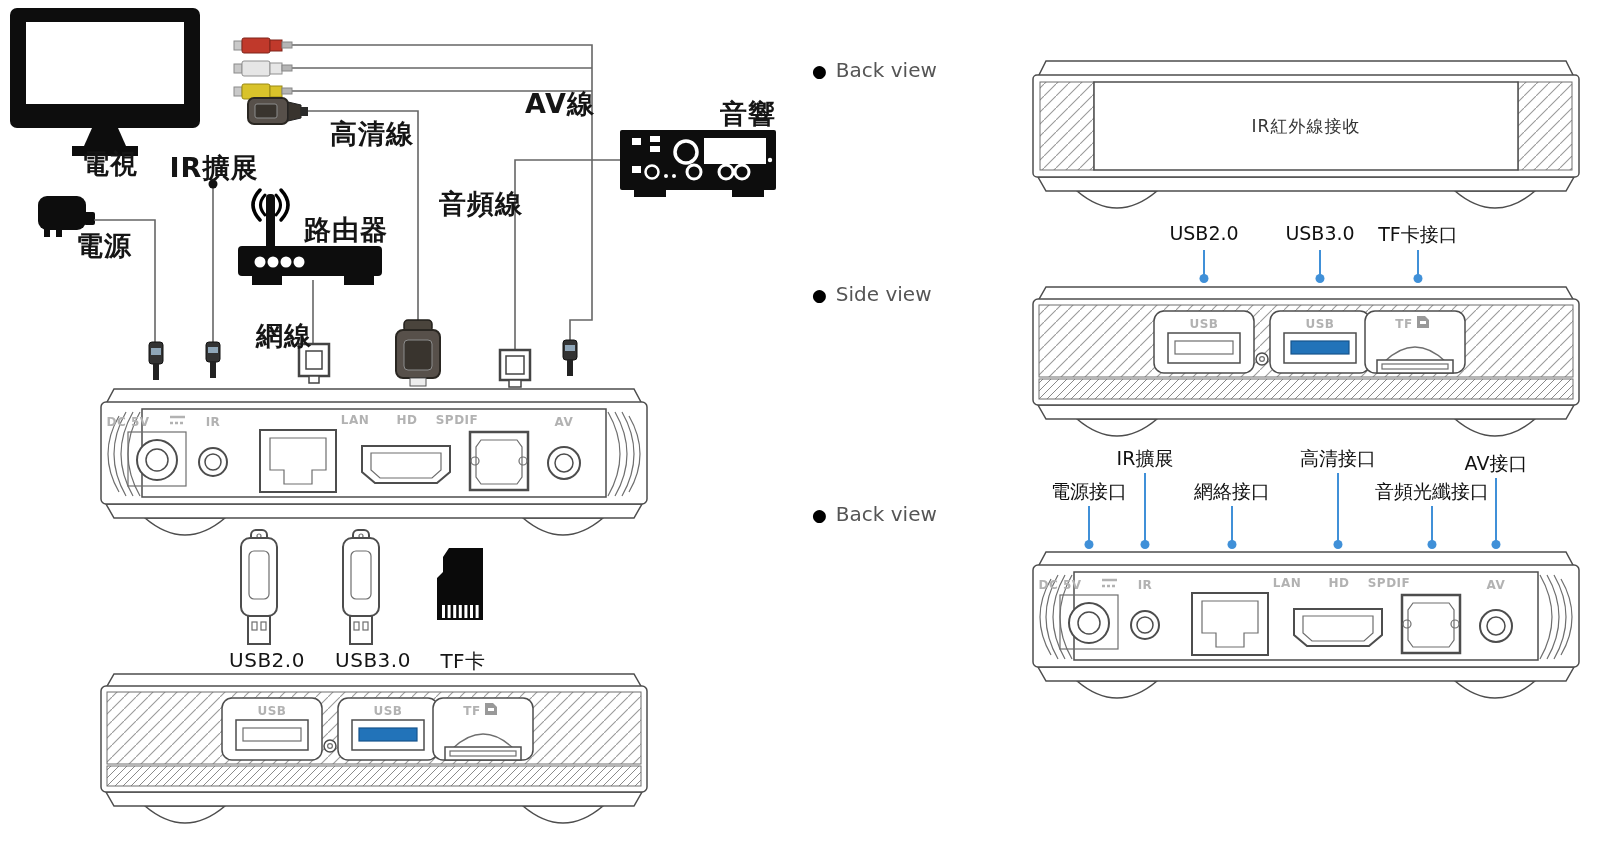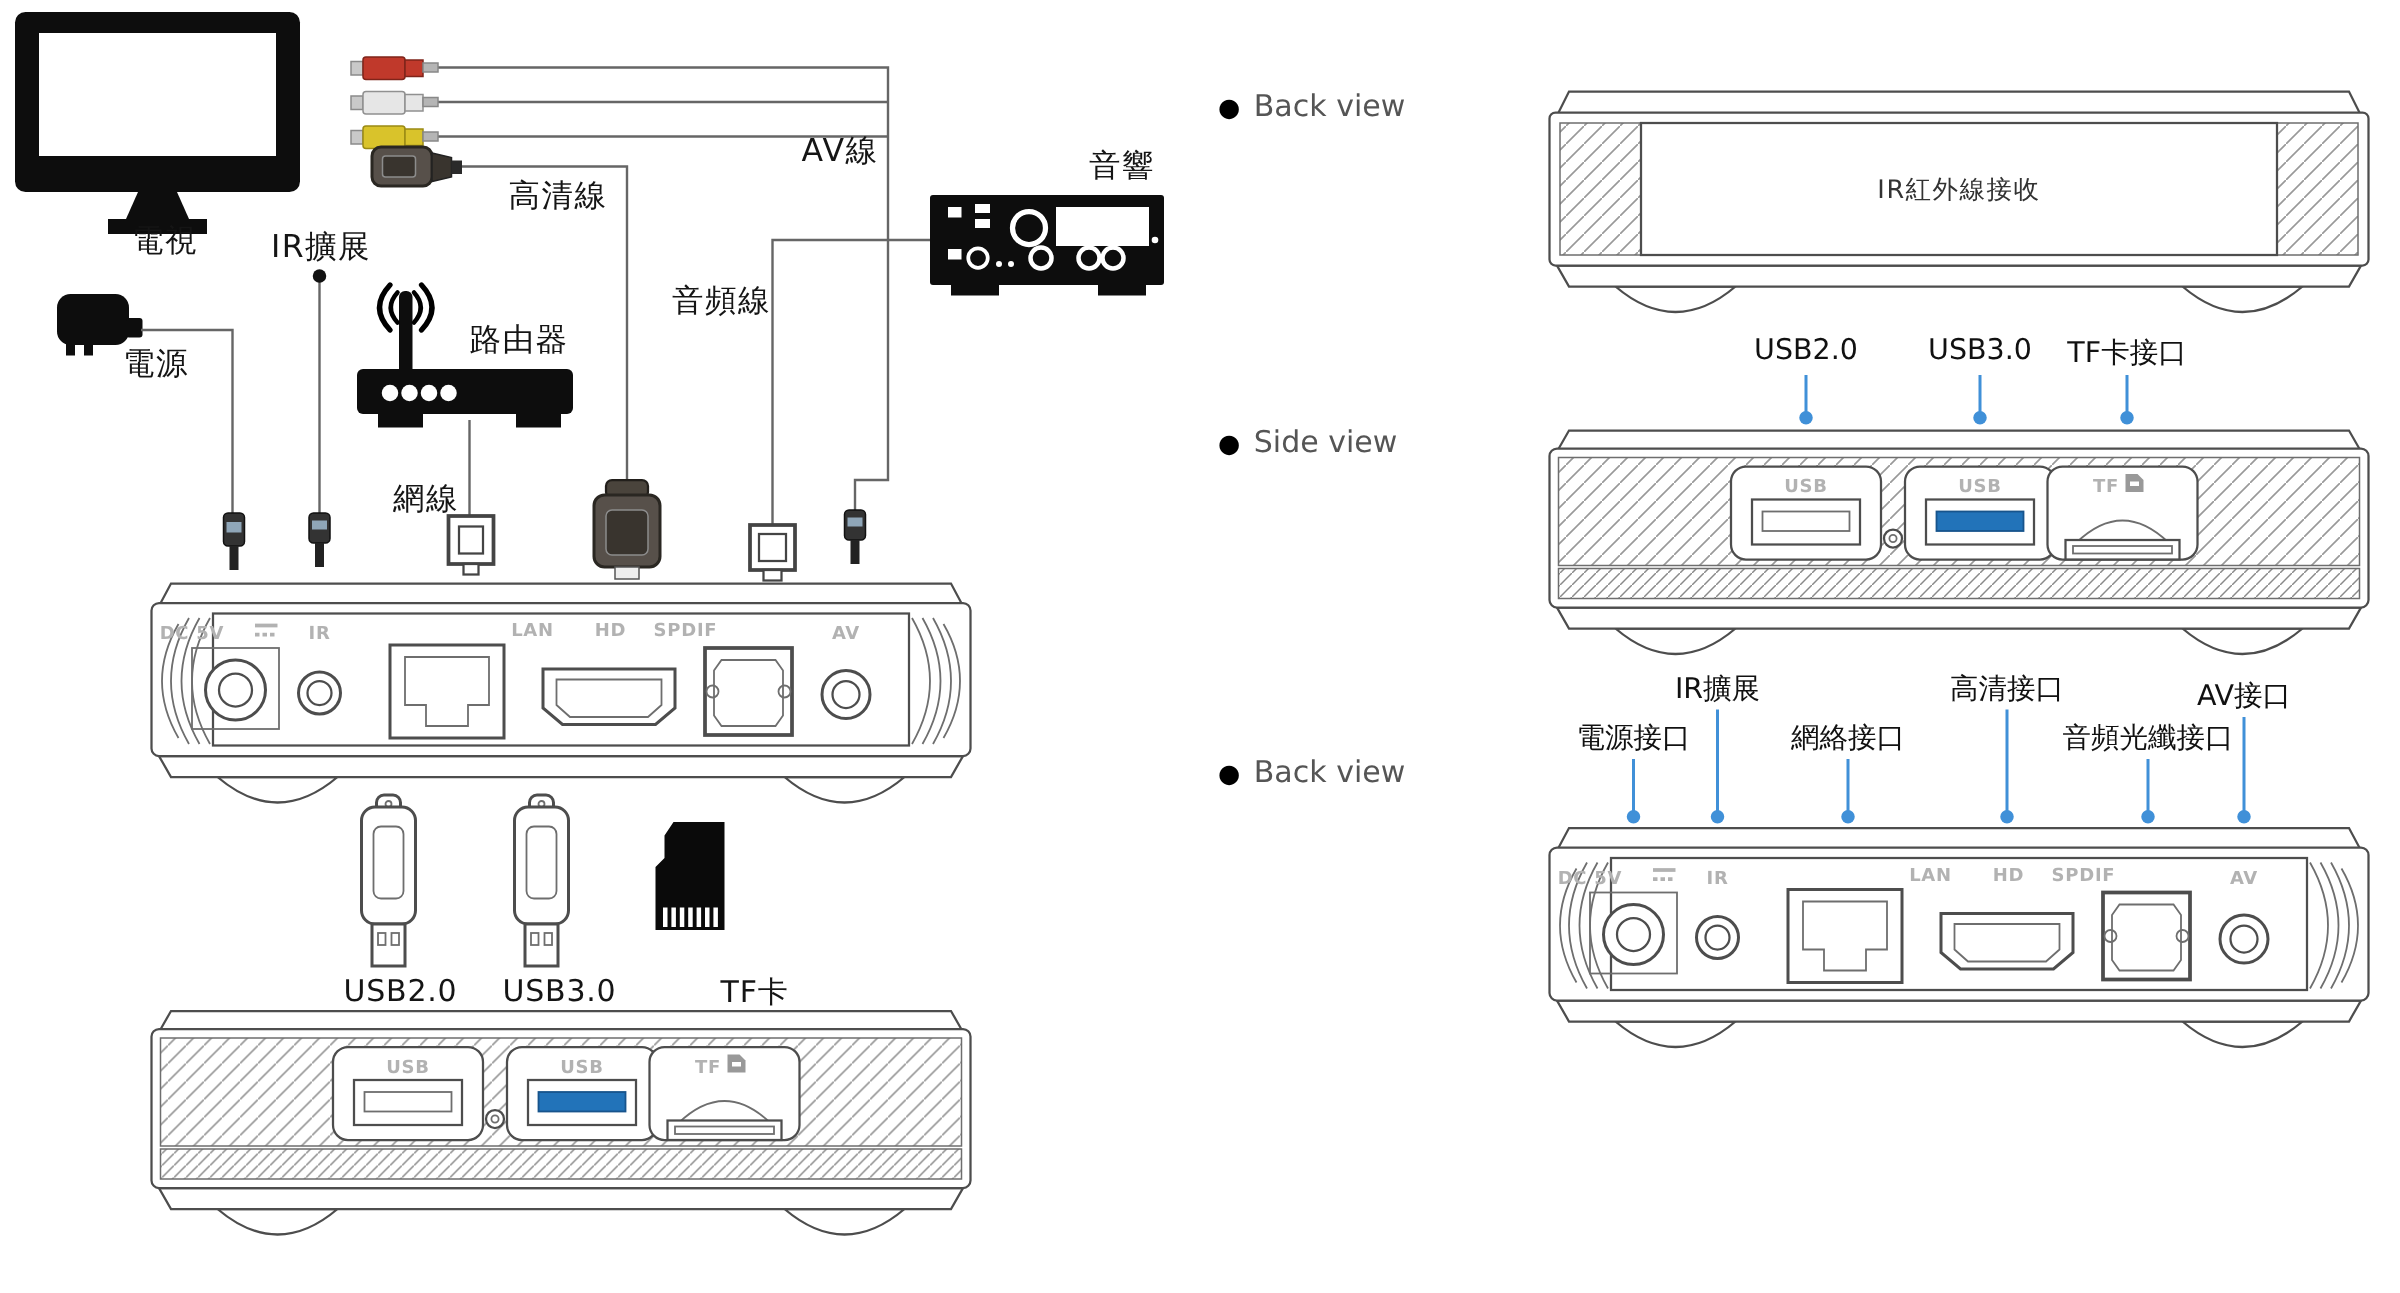--- a/index.html
+++ b/index.html
@@ -7,7 +7,7 @@
           font-family:"DejaVu Sans","Liberation Sans",sans-serif;}
   #art{position:absolute;left:0;top:0;}
   .lbl{position:absolute;transform:translateX(-50%);white-space:nowrap;color:#151515;}
-  .cjk{font-size:21px;letter-spacing:1px;}
+  .cjk{font-size:27px;letter-spacing:1px;font-weight:bold;}
   .lat{font-size:20px;letter-spacing:0.5px;}
   .viewlbl{position:absolute;white-space:nowrap;font-size:20px;color:#555;}
   .viewlbl .dot{color:#000;font-size:17px;margin-right:9px;}

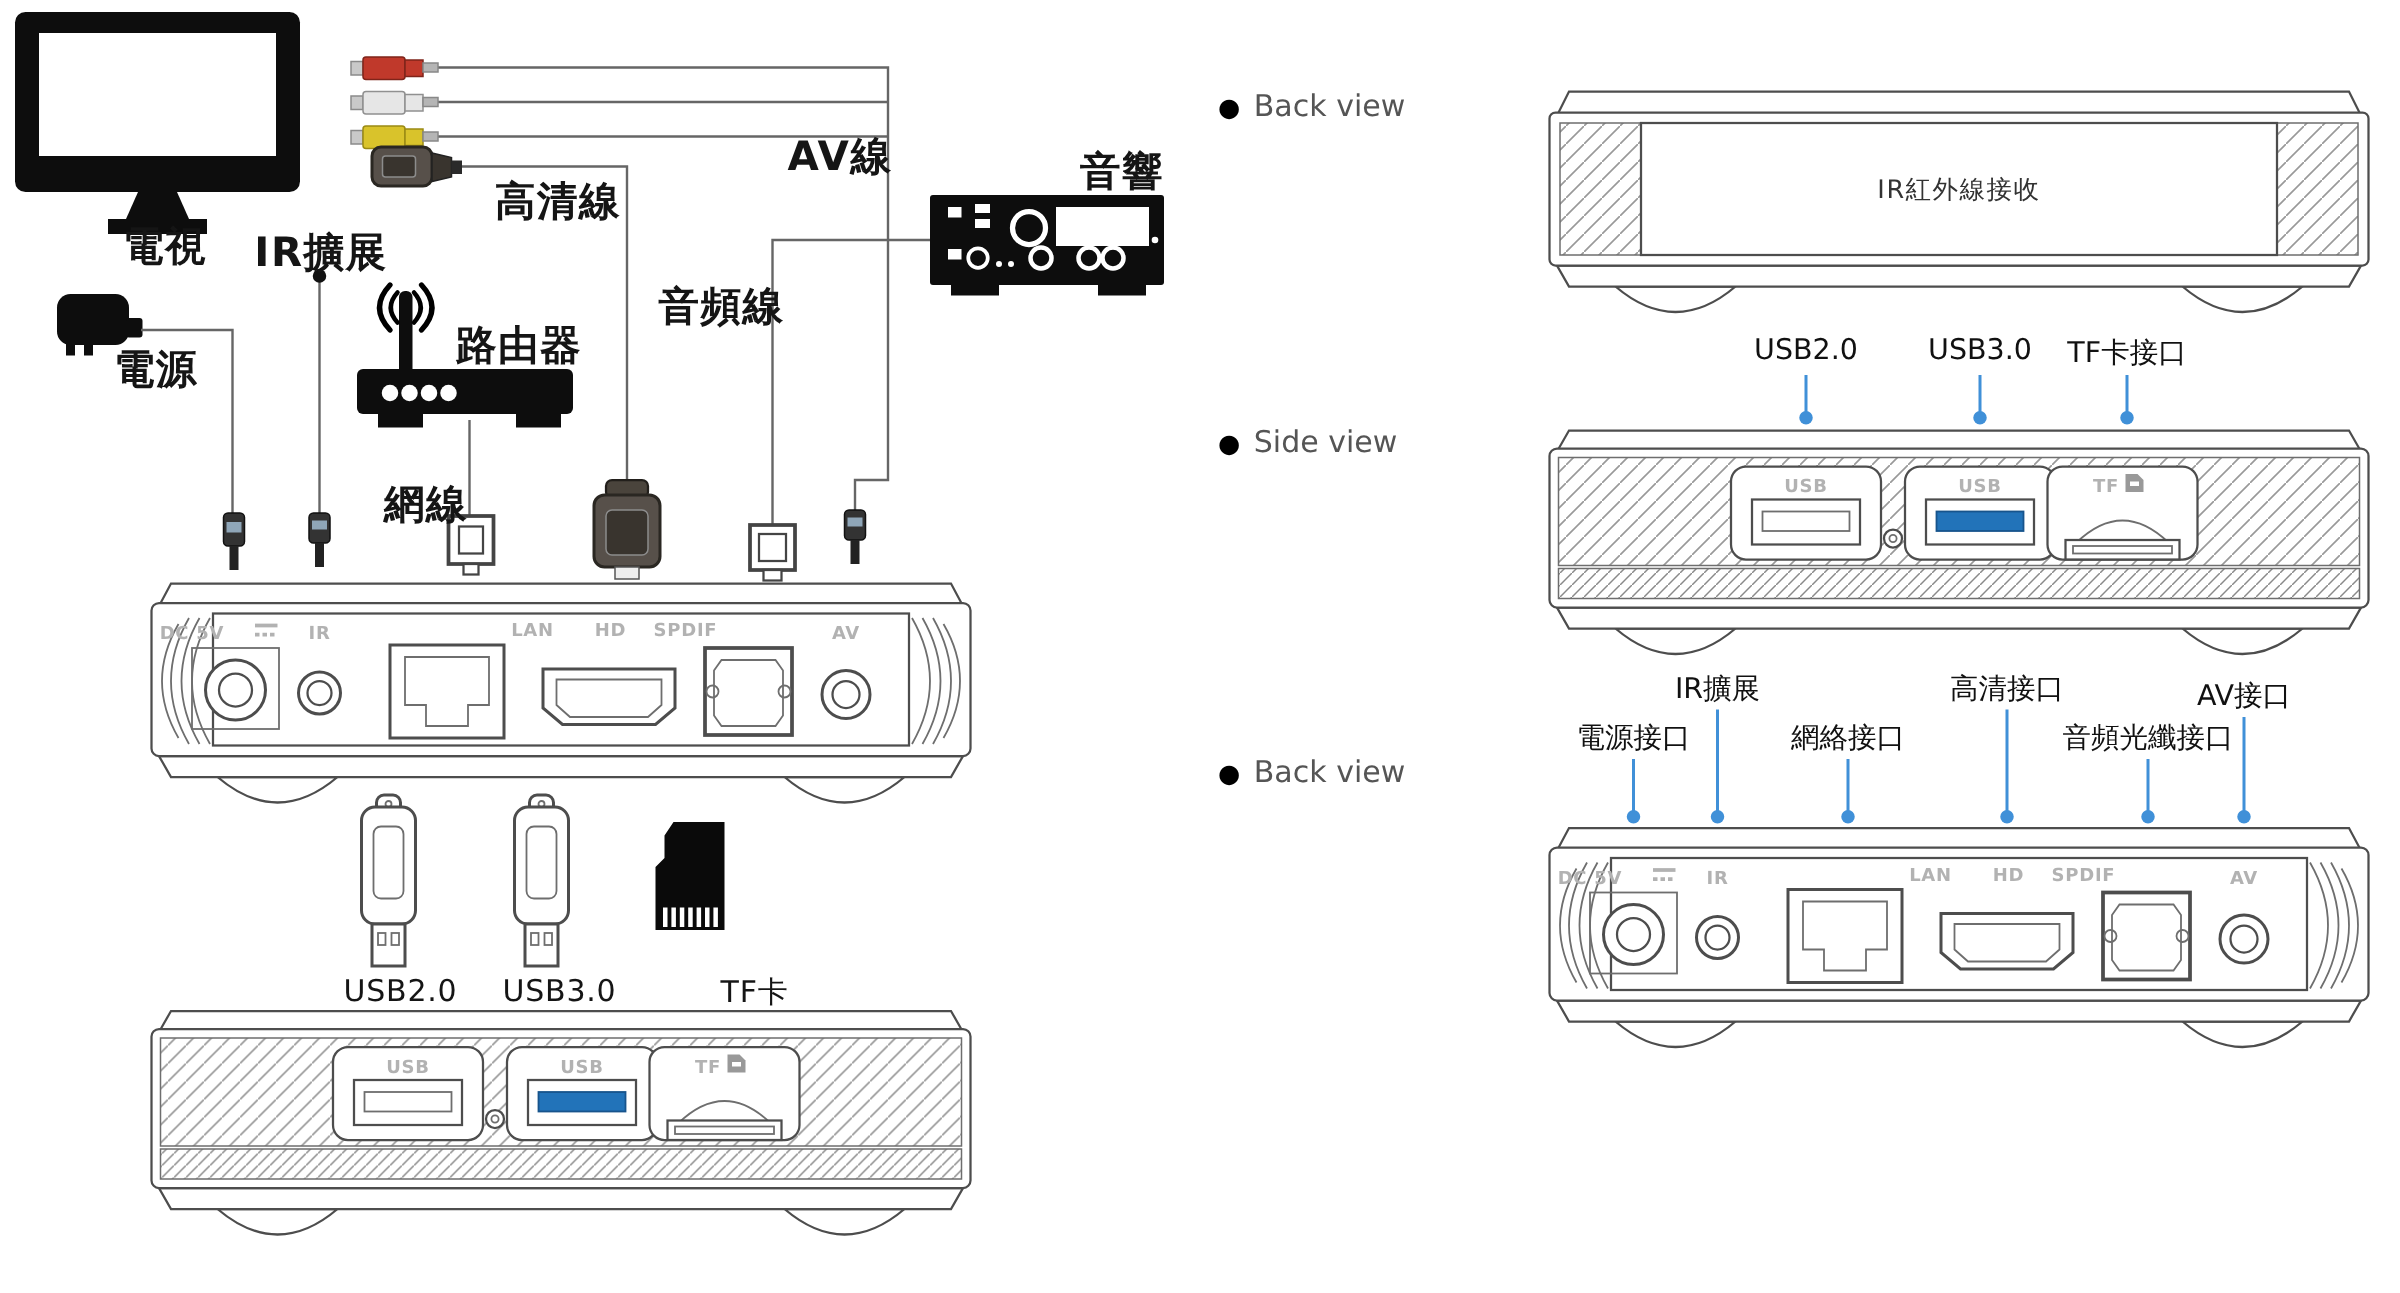--- a/index.html
+++ b/index.html
@@ -316,7 +316,7 @@
 <div class="lbl cjk" style="left:748px;top:96px;">音響</div>
 <div class="lbl lat" style="left:267px;top:648px;">USB2.0</div>
 <div class="lbl lat" style="left:373px;top:648px;">USB3.0</div>
-<div class="lbl lat" style="left:463px;top:648px;margin-left:40px;">TF卡</div>
+<div class="lbl lat" style="left:463px;top:648px;">TF卡</div>
 
 <div class="viewlbl" style="left:812px;top:58px;">
   <span class="dot">●</span><span>Back view</span>

